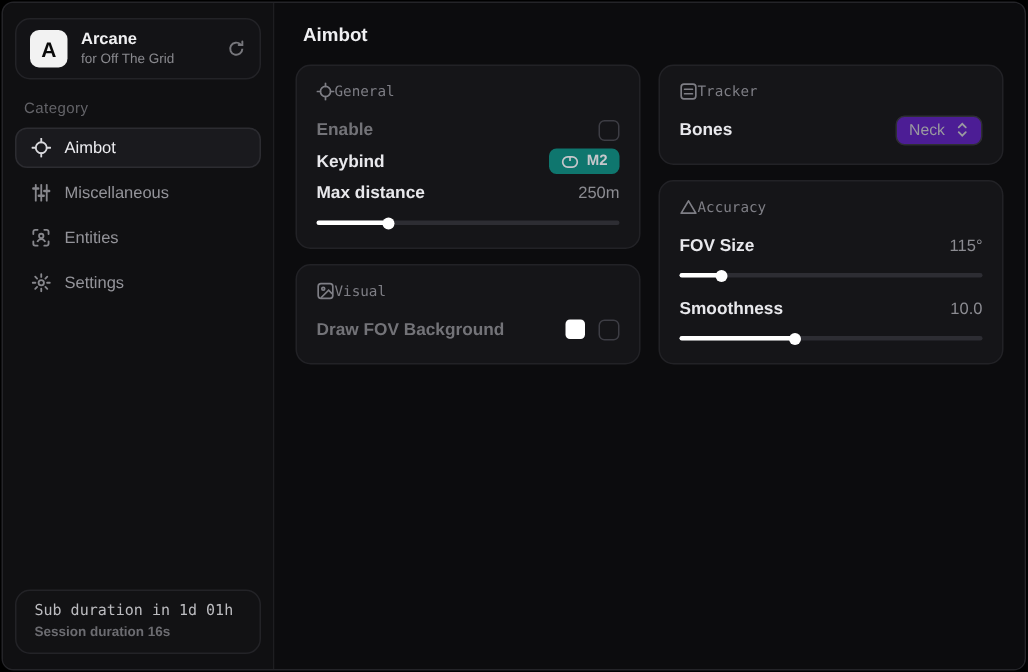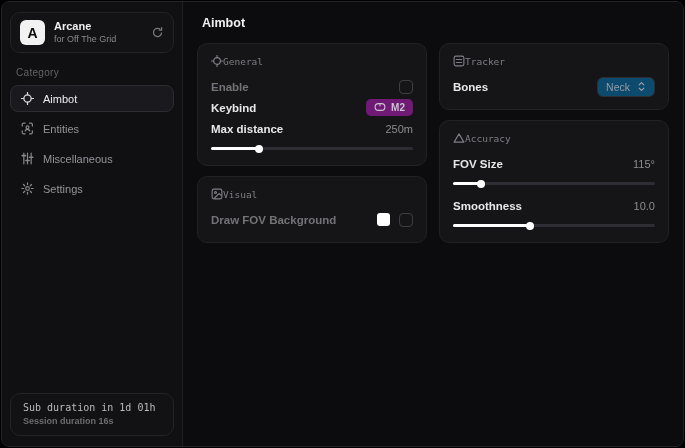--- a/index.html
+++ b/index.html
@@ -93,7 +93,7 @@
   }
   .select {
     display: flex; align-items: center; gap: 7px;
-    background: #0c4a6e; border: 1px solid #2e2e34; border-radius: 6px;
+    background: #4c1d95; border: 1px solid #2e2e34; border-radius: 6px;
     padding: 3px 8px; color: #9a9aa0; font-size: 10.5px; cursor: pointer;
   }
 

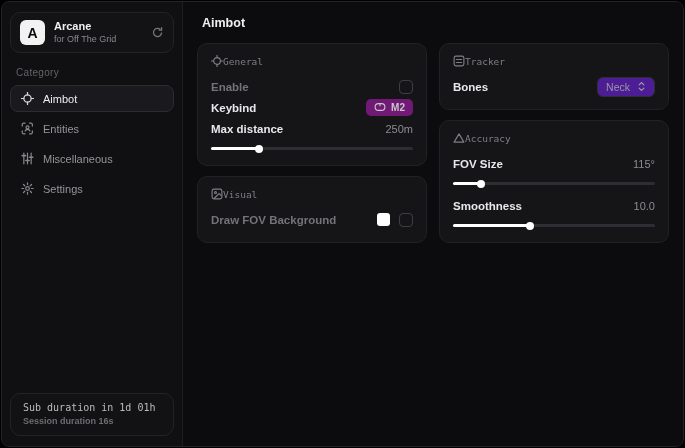--- a/index.html
+++ b/index.html
@@ -87,8 +87,8 @@
   .row-gear { color: #68686e; display: flex; cursor: pointer; }
 
   .kbd-badge {
-    display: flex; align-items: flex-start; gap: 5px;
-    background: #701a75; border-radius: 5px; padding: 3px 8px;
+    display: flex; align-items: center; gap: 5px;
+    background: #0f766e; border-radius: 5px; padding: 3px 8px;
     color: #c6c6cb; font-size: 10px; font-weight: bold; cursor: pointer;
   }
   .select {

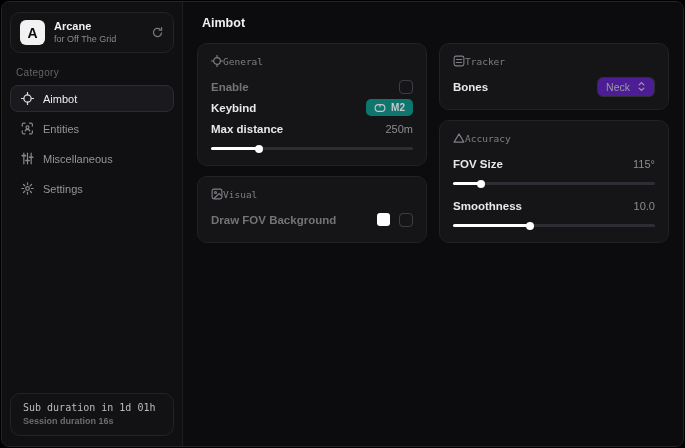--- a/index.html
+++ b/index.html
@@ -139,6 +139,16 @@
 
     <div class="nav-item">
       <span class="nav-icon">
+        <svg width="13" height="13" viewBox="0 0 16 16" fill="none" stroke="currentColor" stroke-width="1.5" stroke-linecap="round">
+          <path d="M3.5 1.5v13M8 1.5v13M12.5 1.5v13"></path>
+          <path d="M1.5 4.5h4M6 10.5h4M10.5 6.5h4" stroke-width="2"></path>
+        </svg>
+      </span>
+      <span>Miscellaneous</span>
+    </div>
+
+    <div class="nav-item">
+      <span class="nav-icon">
         <svg width="13" height="13" viewBox="0 0 16 16" fill="none" stroke="currentColor" stroke-width="1.5">
           <path d="M1.5 5V3a1.5 1.5 0 0 1 1.5-1.5h2M10.5 1.5h2A1.5 1.5 0 0 1 14 3v2M14 11v2a1.5 1.5 0 0 1-1.5 1.5h-2M5 14.5H3A1.5 1.5 0 0 1 1.5 13v-2" stroke-linecap="round"></path>
           <circle cx="8" cy="6.5" r="1.8"></circle>
@@ -146,16 +156,6 @@
         </svg>
       </span>
       <span>Entities</span>
-    </div>
-
-    <div class="nav-item">
-      <span class="nav-icon">
-        <svg width="13" height="13" viewBox="0 0 16 16" fill="none" stroke="currentColor" stroke-width="1.5" stroke-linecap="round">
-          <path d="M3.5 1.5v13M8 1.5v13M12.5 1.5v13"></path>
-          <path d="M1.5 4.5h4M6 10.5h4M10.5 6.5h4" stroke-width="2"></path>
-        </svg>
-      </span>
-      <span>Miscellaneous</span>
     </div>
 
     <div class="nav-item">

